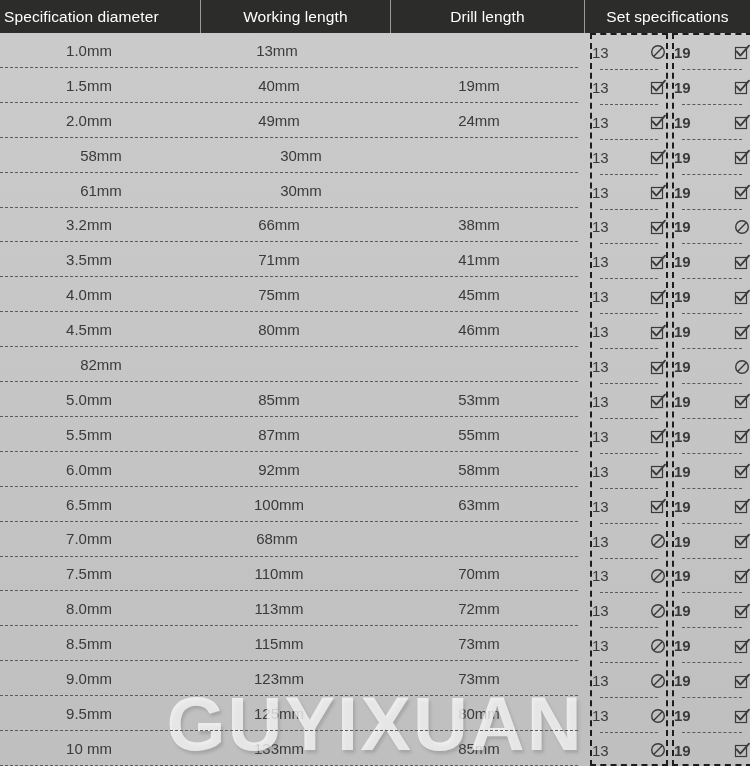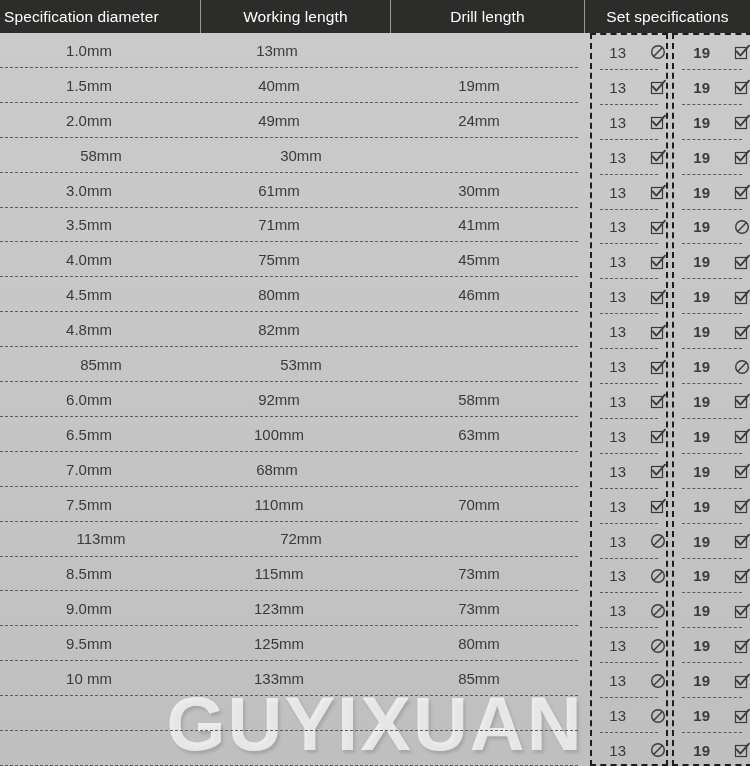--- a/index.html
+++ b/index.html
@@ -125,8 +125,8 @@
     height: 34.9px;
     display: flex;
     align-items: center;
-    justify-content: flex-end;
-    gap: 24px;
+    justify-content: space-between;
+    gap: 7px;
     font-size: 15px;
     color: #3a3a3a;
     box-sizing: border-box;

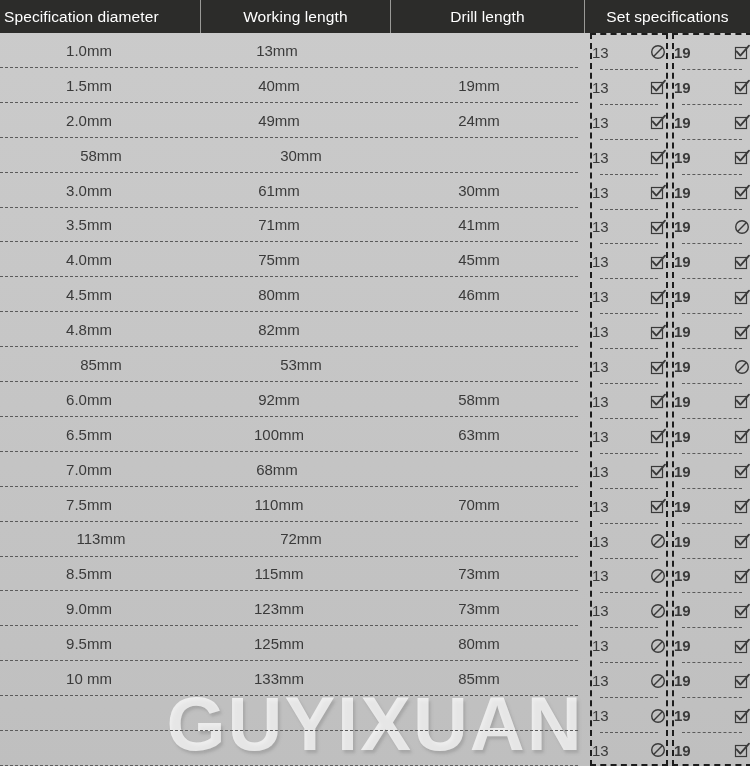--- a/index.html
+++ b/index.html
@@ -180,7 +180,6 @@
         <div class="cell c-work">30mm</div>
       </div>
       <div class="trow">
-        <div class="cell c-spec">3.0mm</div>
         <div class="cell c-drill">61mm</div>
         <div class="cell c-work">30mm</div>
       </div>

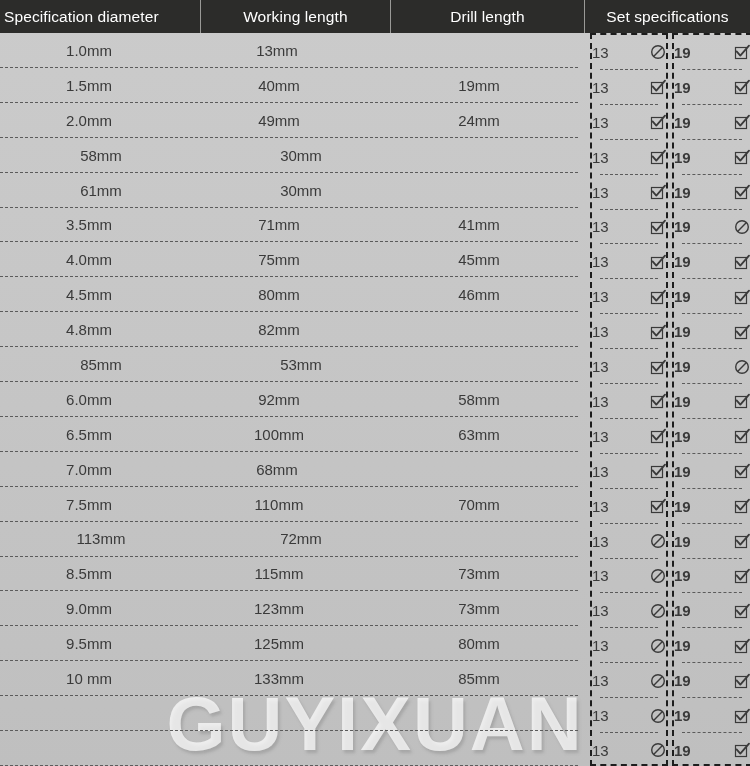--- a/index.html
+++ b/index.html
@@ -182,6 +182,11 @@
       <div class="trow">
         <div class="cell c-drill">61mm</div>
         <div class="cell c-work">30mm</div>
+      </div>
+      <div class="trow">
+        <div class="cell c-spec">3.2mm</div>
+        <div class="cell c-drill">66mm</div>
+        <div class="cell c-work">38mm</div>
       </div>
       <div class="trow">
         <div class="cell c-spec">3.5mm</div>

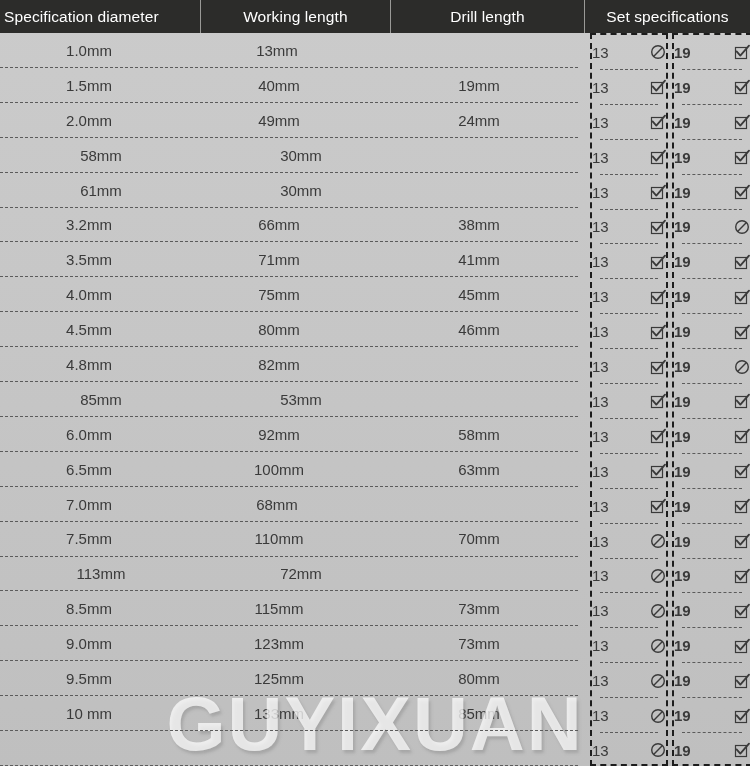--- a/index.html
+++ b/index.html
@@ -204,7 +204,6 @@
         <div class="cell c-work">46mm</div>
       </div>
       <div class="trow">
-        <div class="cell c-spec">4.8mm</div>
         <div class="cell c-drill">82mm</div>
       </div>
       <div class="trow">

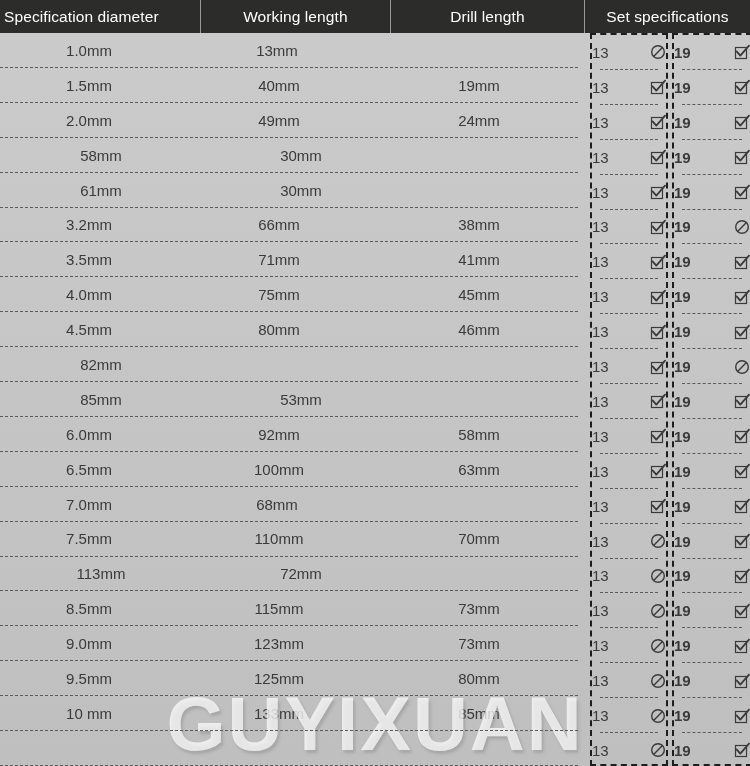--- a/index.html
+++ b/index.html
@@ -207,6 +207,7 @@
         <div class="cell c-drill">82mm</div>
       </div>
       <div class="trow">
+        <div class="cell c-spec">5.0mm</div>
         <div class="cell c-drill">85mm</div>
         <div class="cell c-work">53mm</div>
       </div>

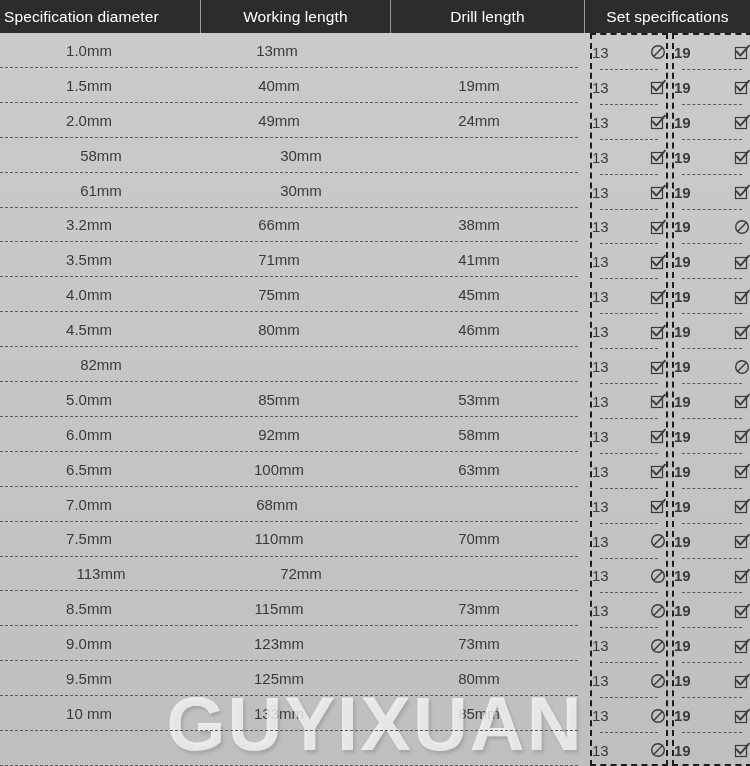--- a/index.html
+++ b/index.html
@@ -210,6 +210,11 @@
         <div class="cell c-spec">5.0mm</div>
         <div class="cell c-drill">85mm</div>
         <div class="cell c-work">53mm</div>
+      </div>
+      <div class="trow">
+        <div class="cell c-spec">5.5mm</div>
+        <div class="cell c-drill">87mm</div>
+        <div class="cell c-work">55mm</div>
       </div>
       <div class="trow">
         <div class="cell c-spec">6.0mm</div>

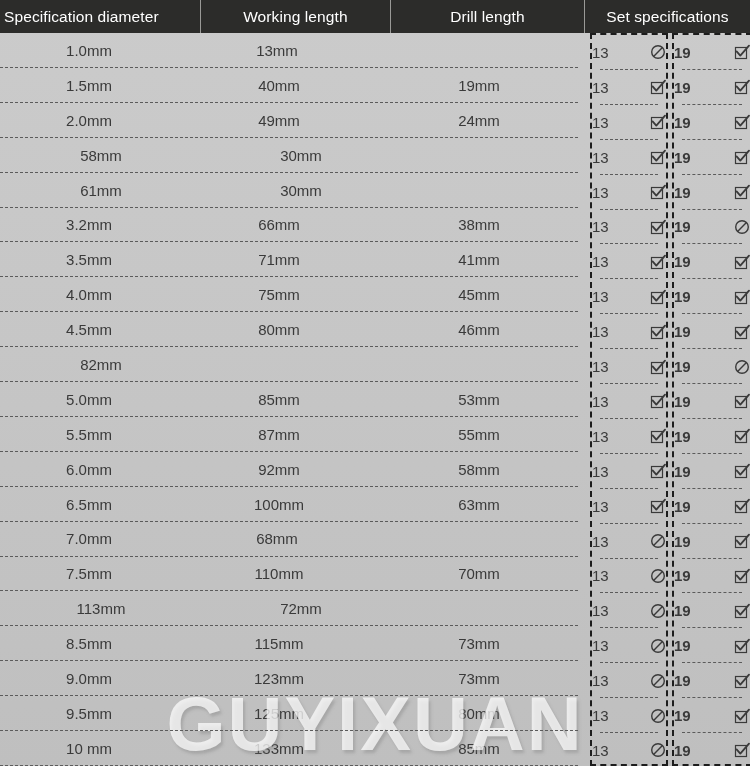--- a/index.html
+++ b/index.html
@@ -236,6 +236,7 @@
         <div class="cell c-work">70mm</div>
       </div>
       <div class="trow">
+        <div class="cell c-spec">8.0mm</div>
         <div class="cell c-drill">113mm</div>
         <div class="cell c-work">72mm</div>
       </div>

